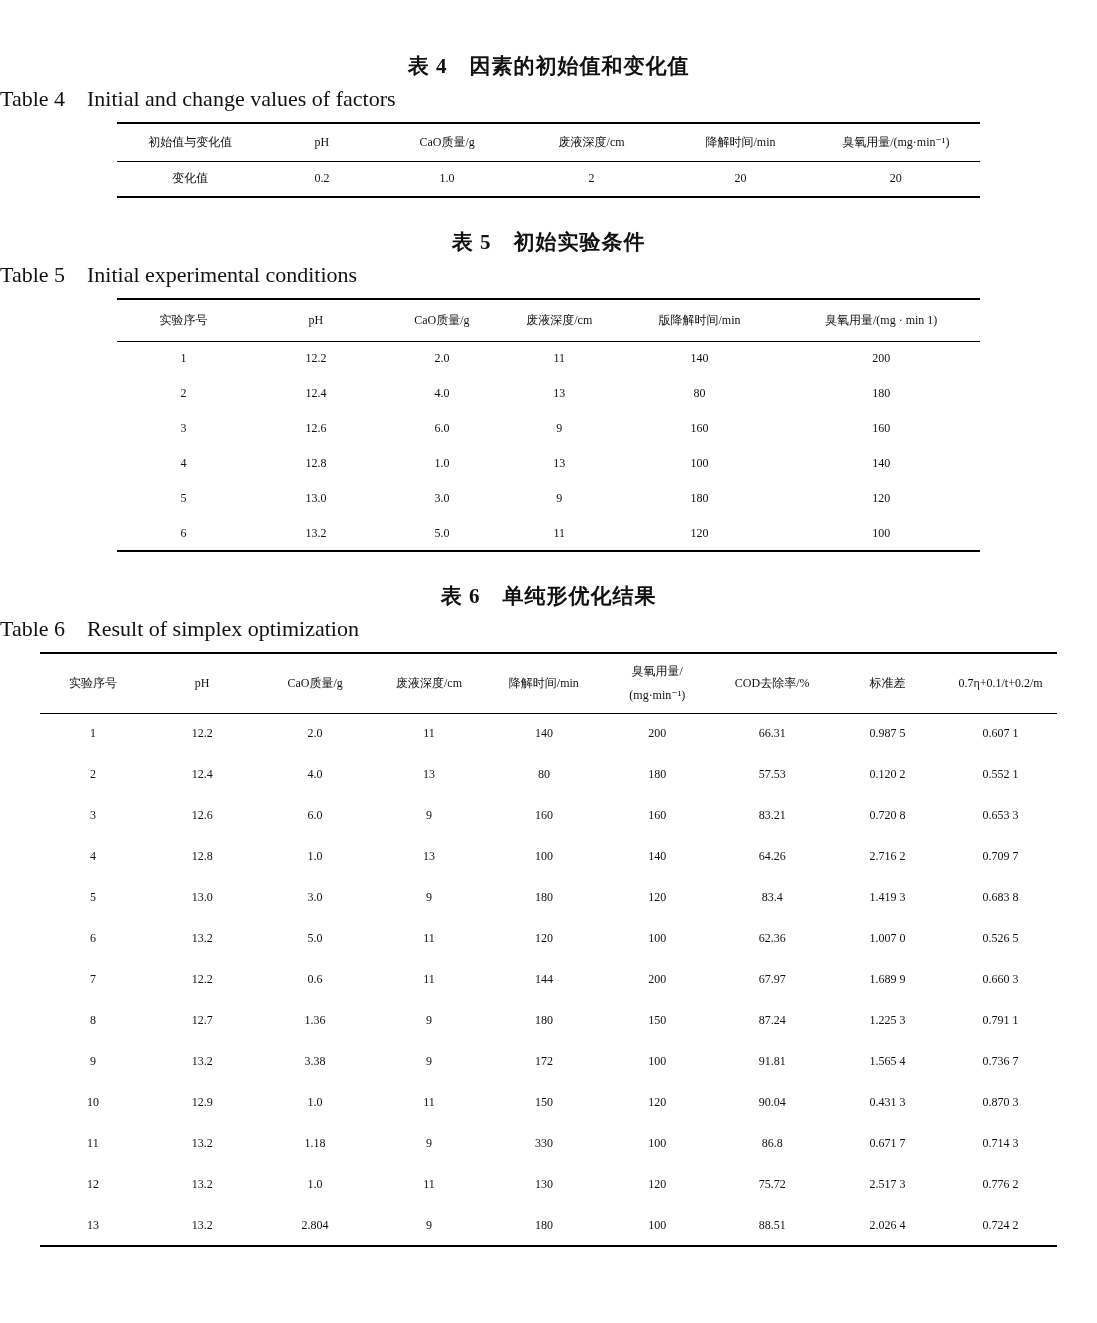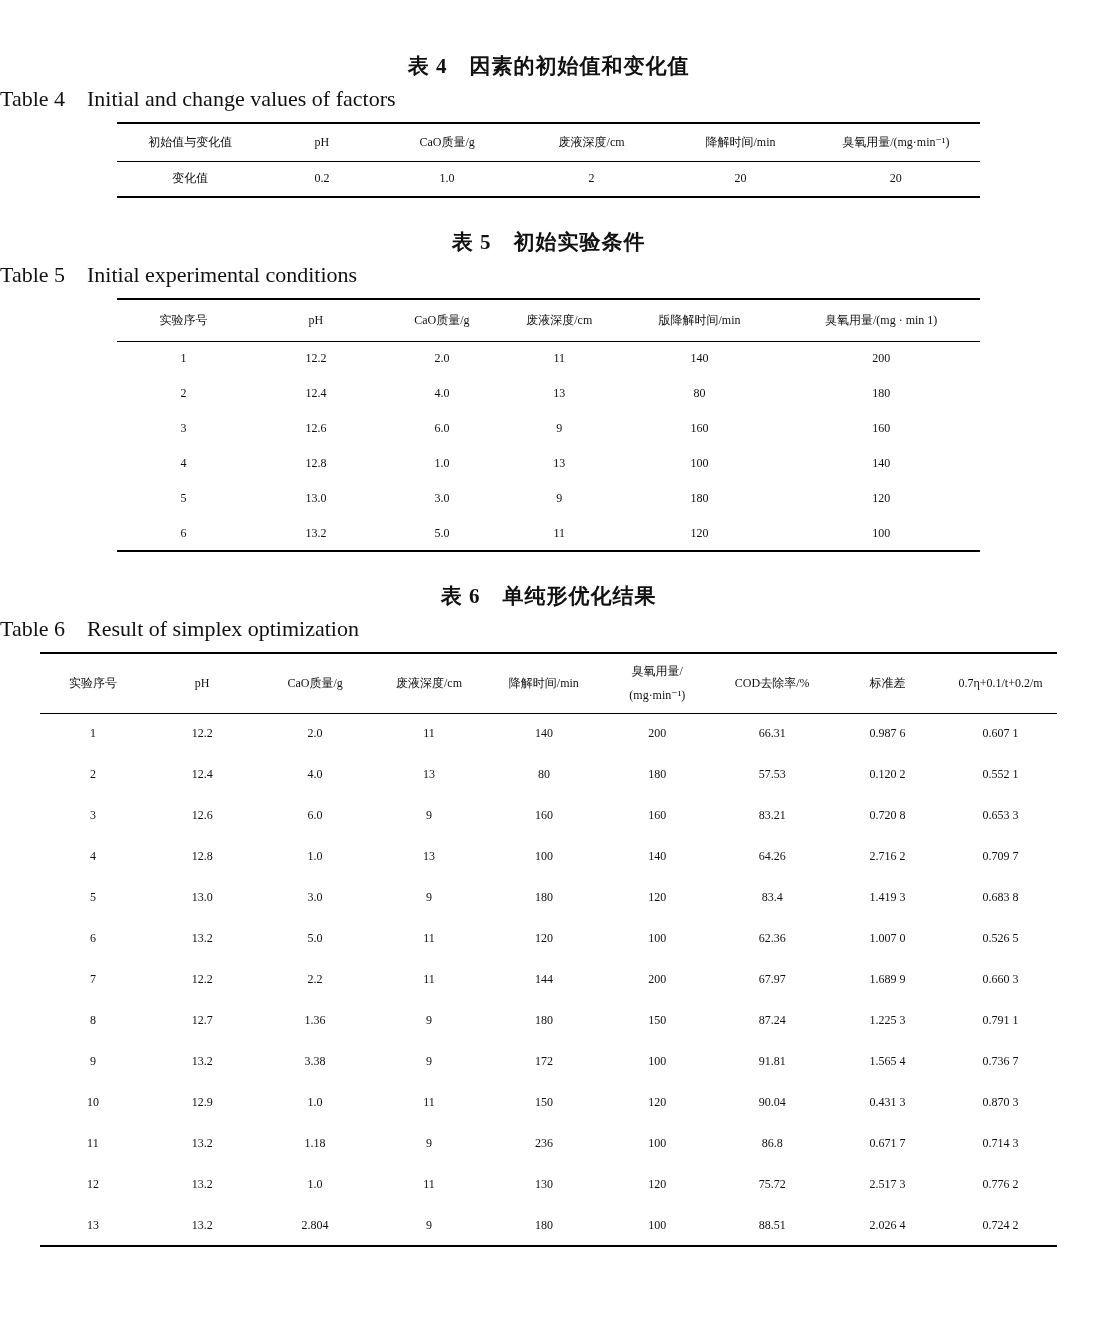--- a/index.html
+++ b/index.html
@@ -223,7 +223,7 @@
             <td>140</td>
             <td>200</td>
             <td>66.31</td>
-            <td>0.987 6</td>
+            <td>0.987 5</td>
             <td>0.607 1</td>
           </tr>
           <tr>

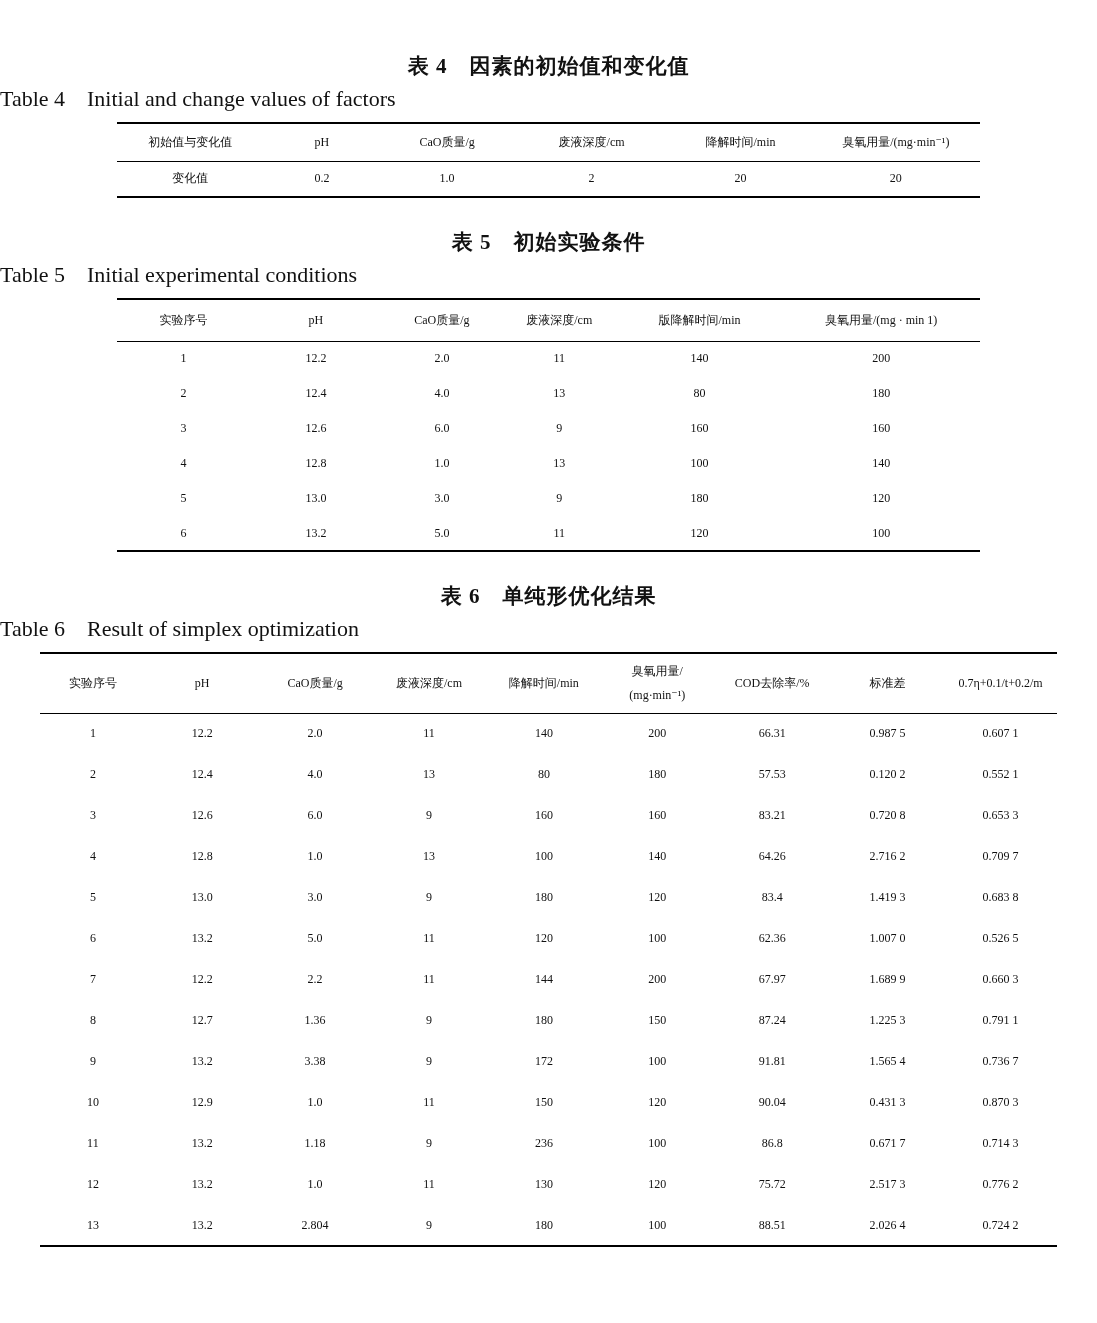--- a/index.html
+++ b/index.html
@@ -284,7 +284,7 @@
           <tr>
             <td>7</td>
             <td>12.2</td>
-            <td>2.2</td>
+            <td>0.6</td>
             <td>11</td>
             <td>144</td>
             <td>200</td>

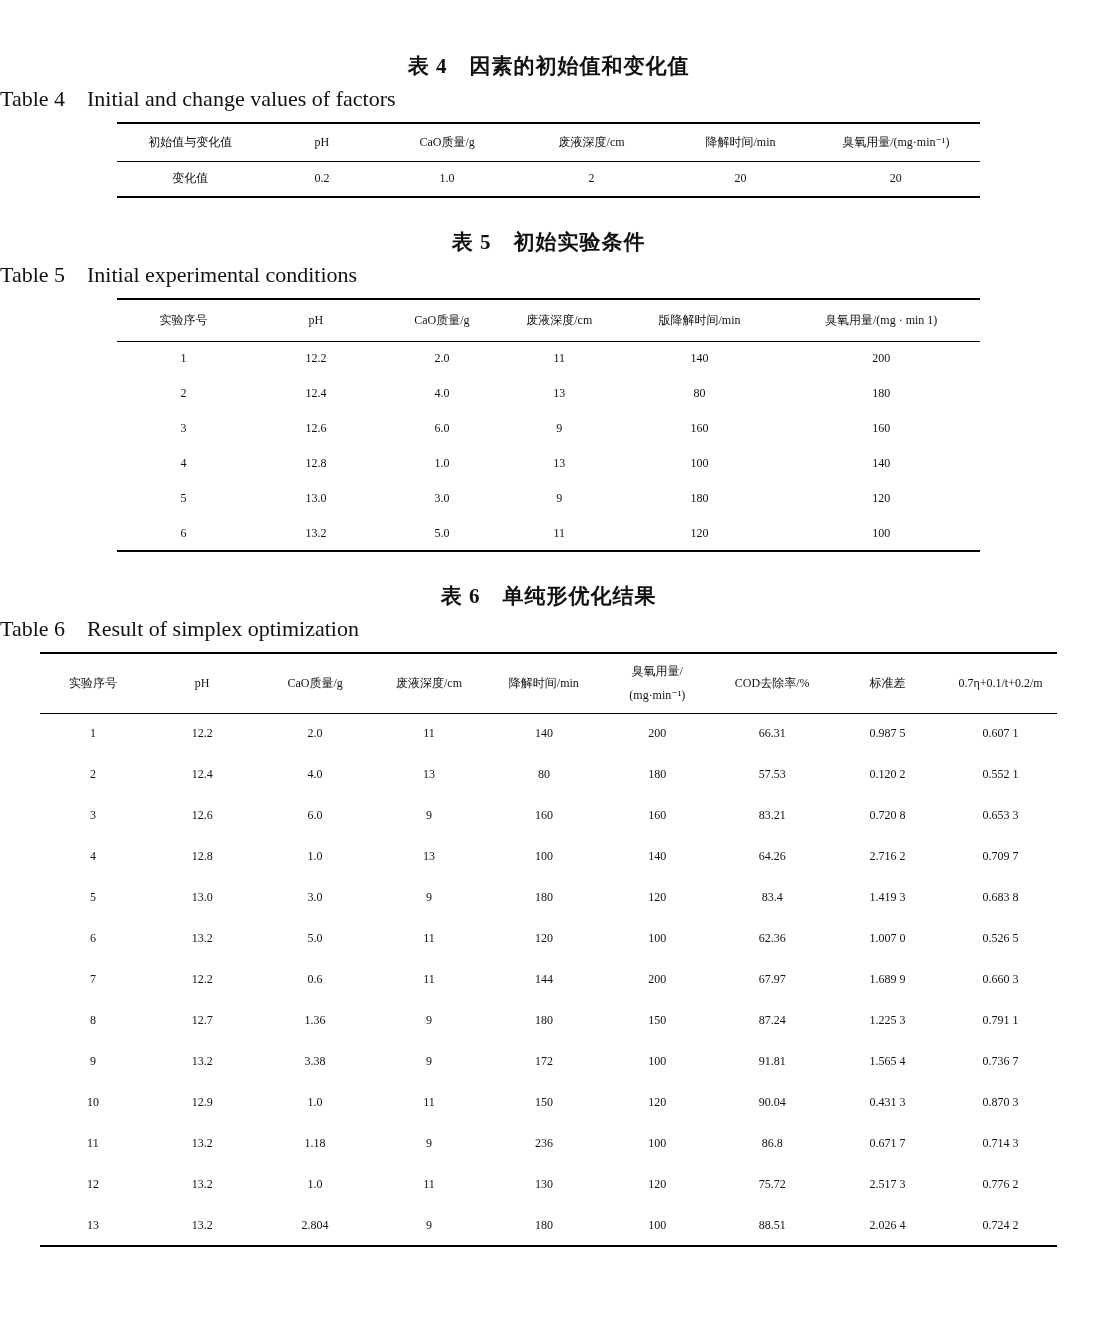--- a/index.html
+++ b/index.html
@@ -330,7 +330,7 @@
             <td>13.2</td>
             <td>1.18</td>
             <td>9</td>
-            <td>236</td>
+            <td>330</td>
             <td>100</td>
             <td>86.8</td>
             <td>0.671 7</td>

